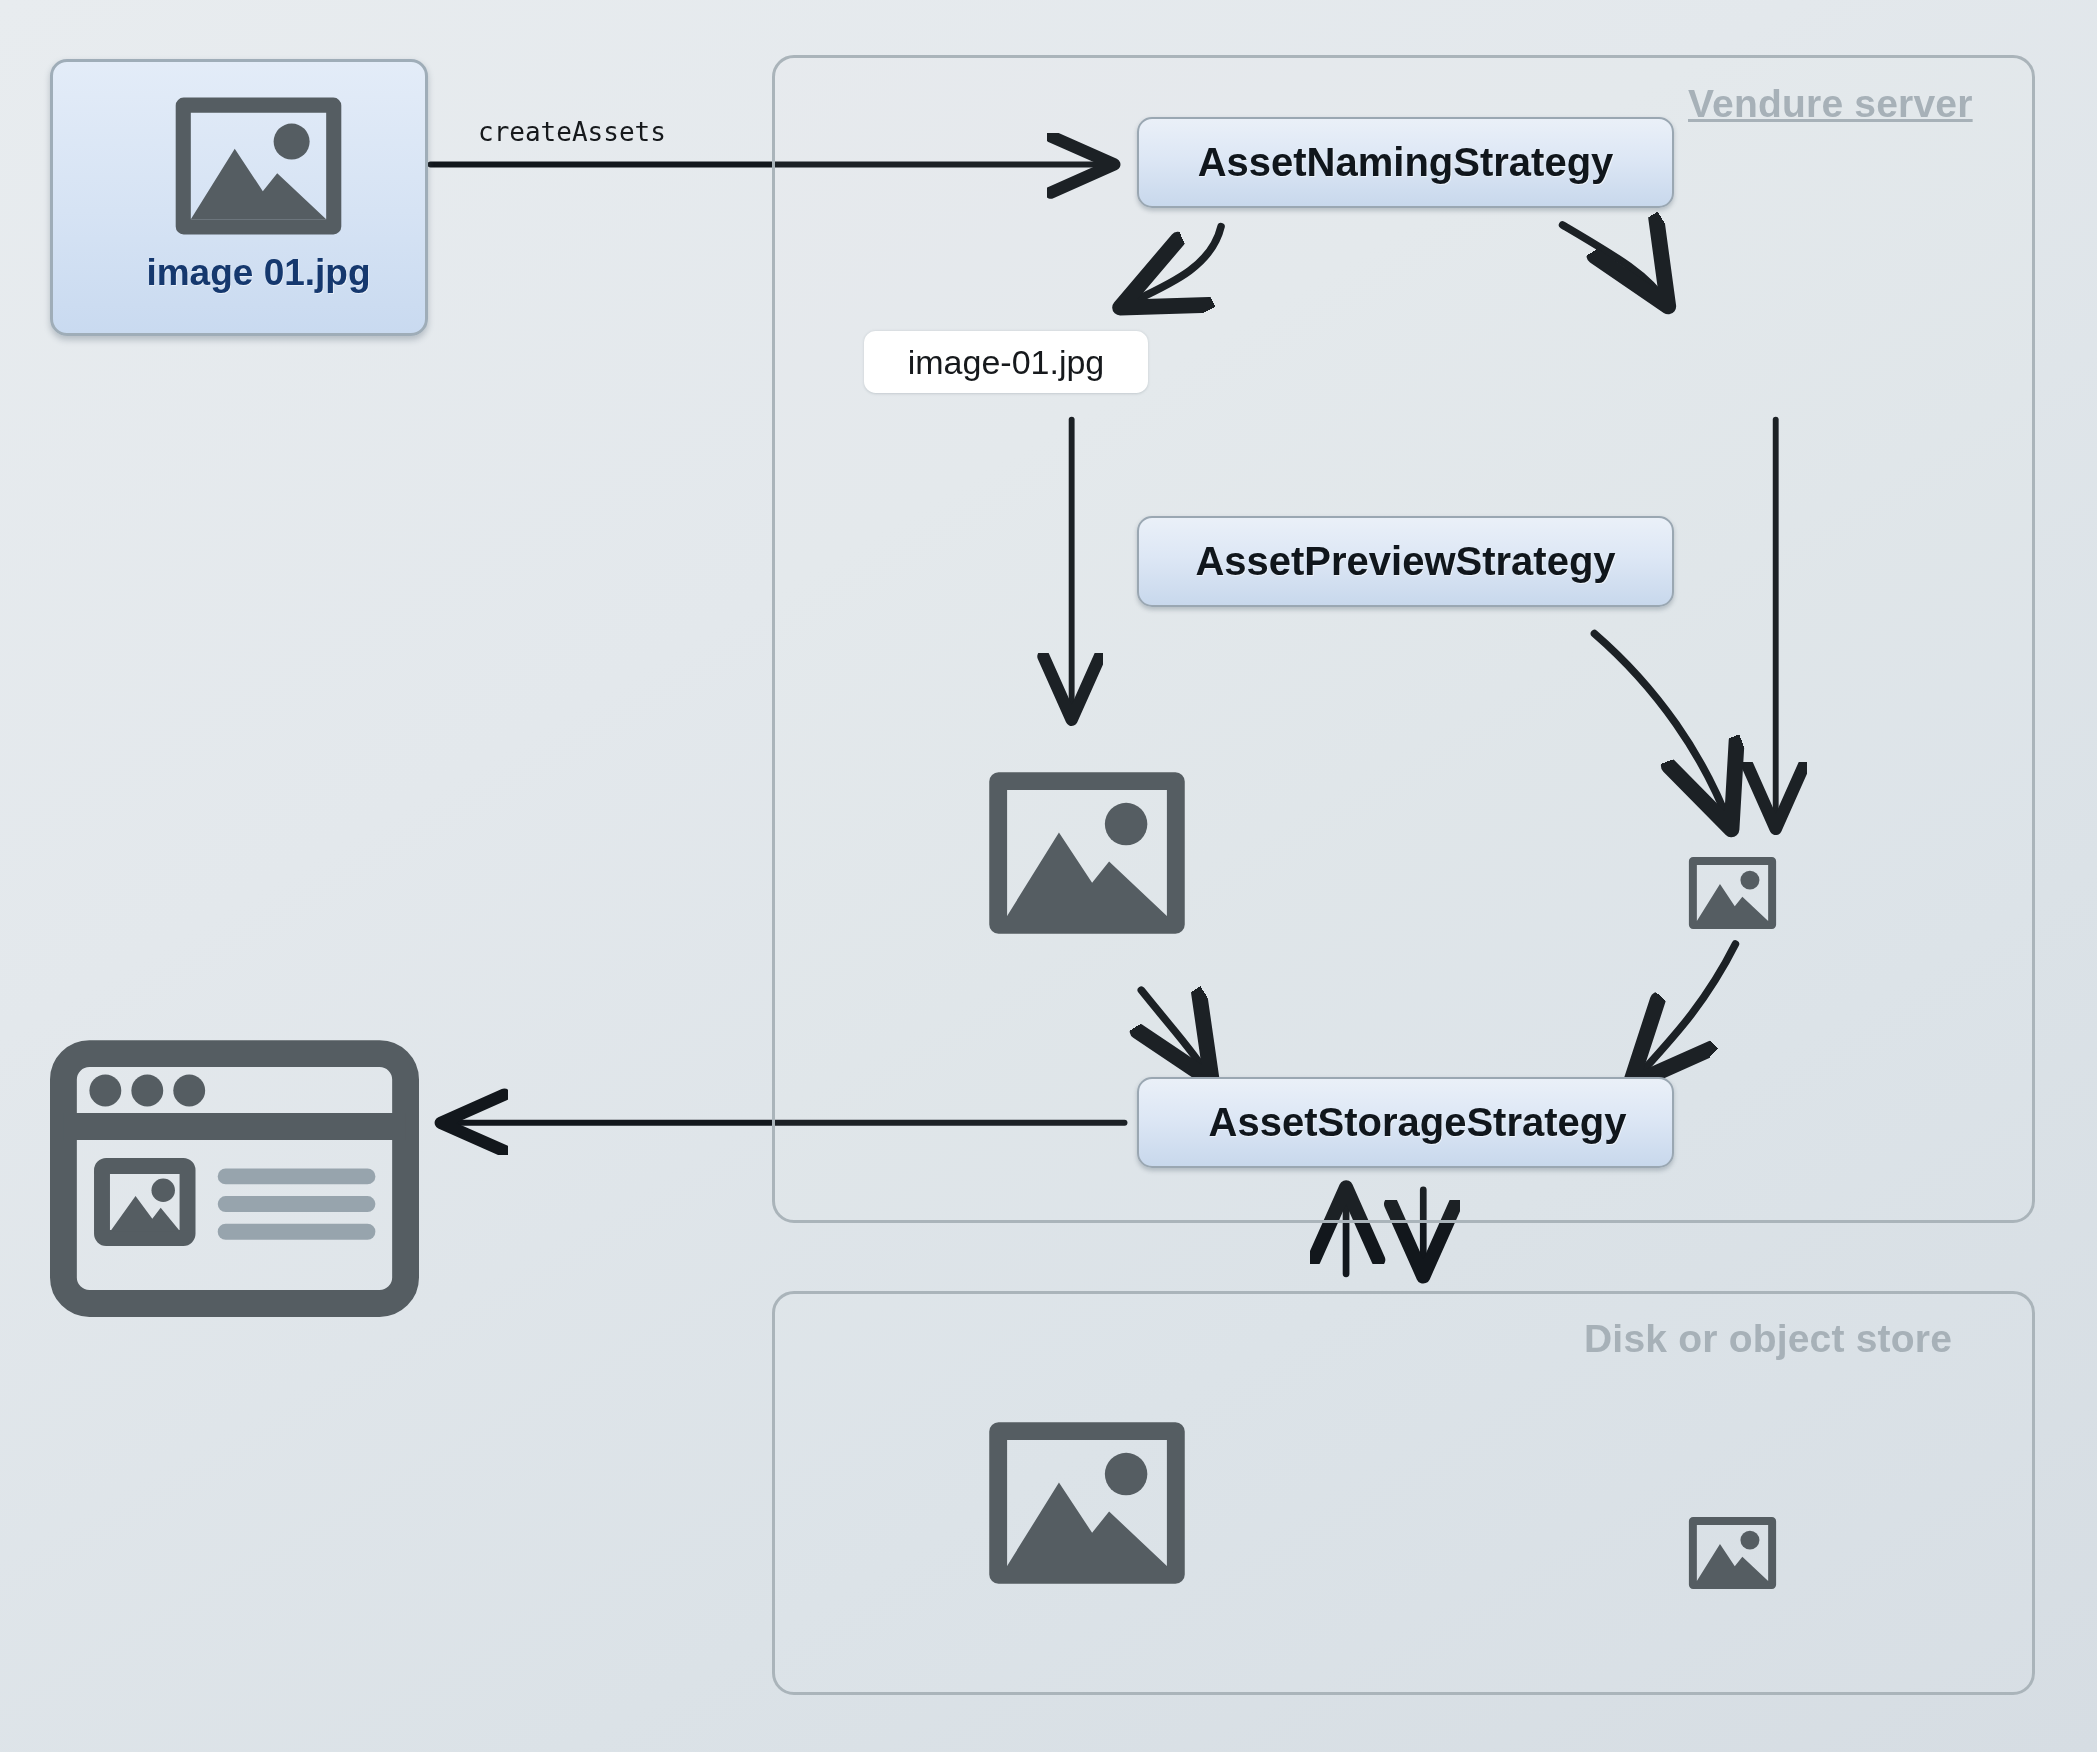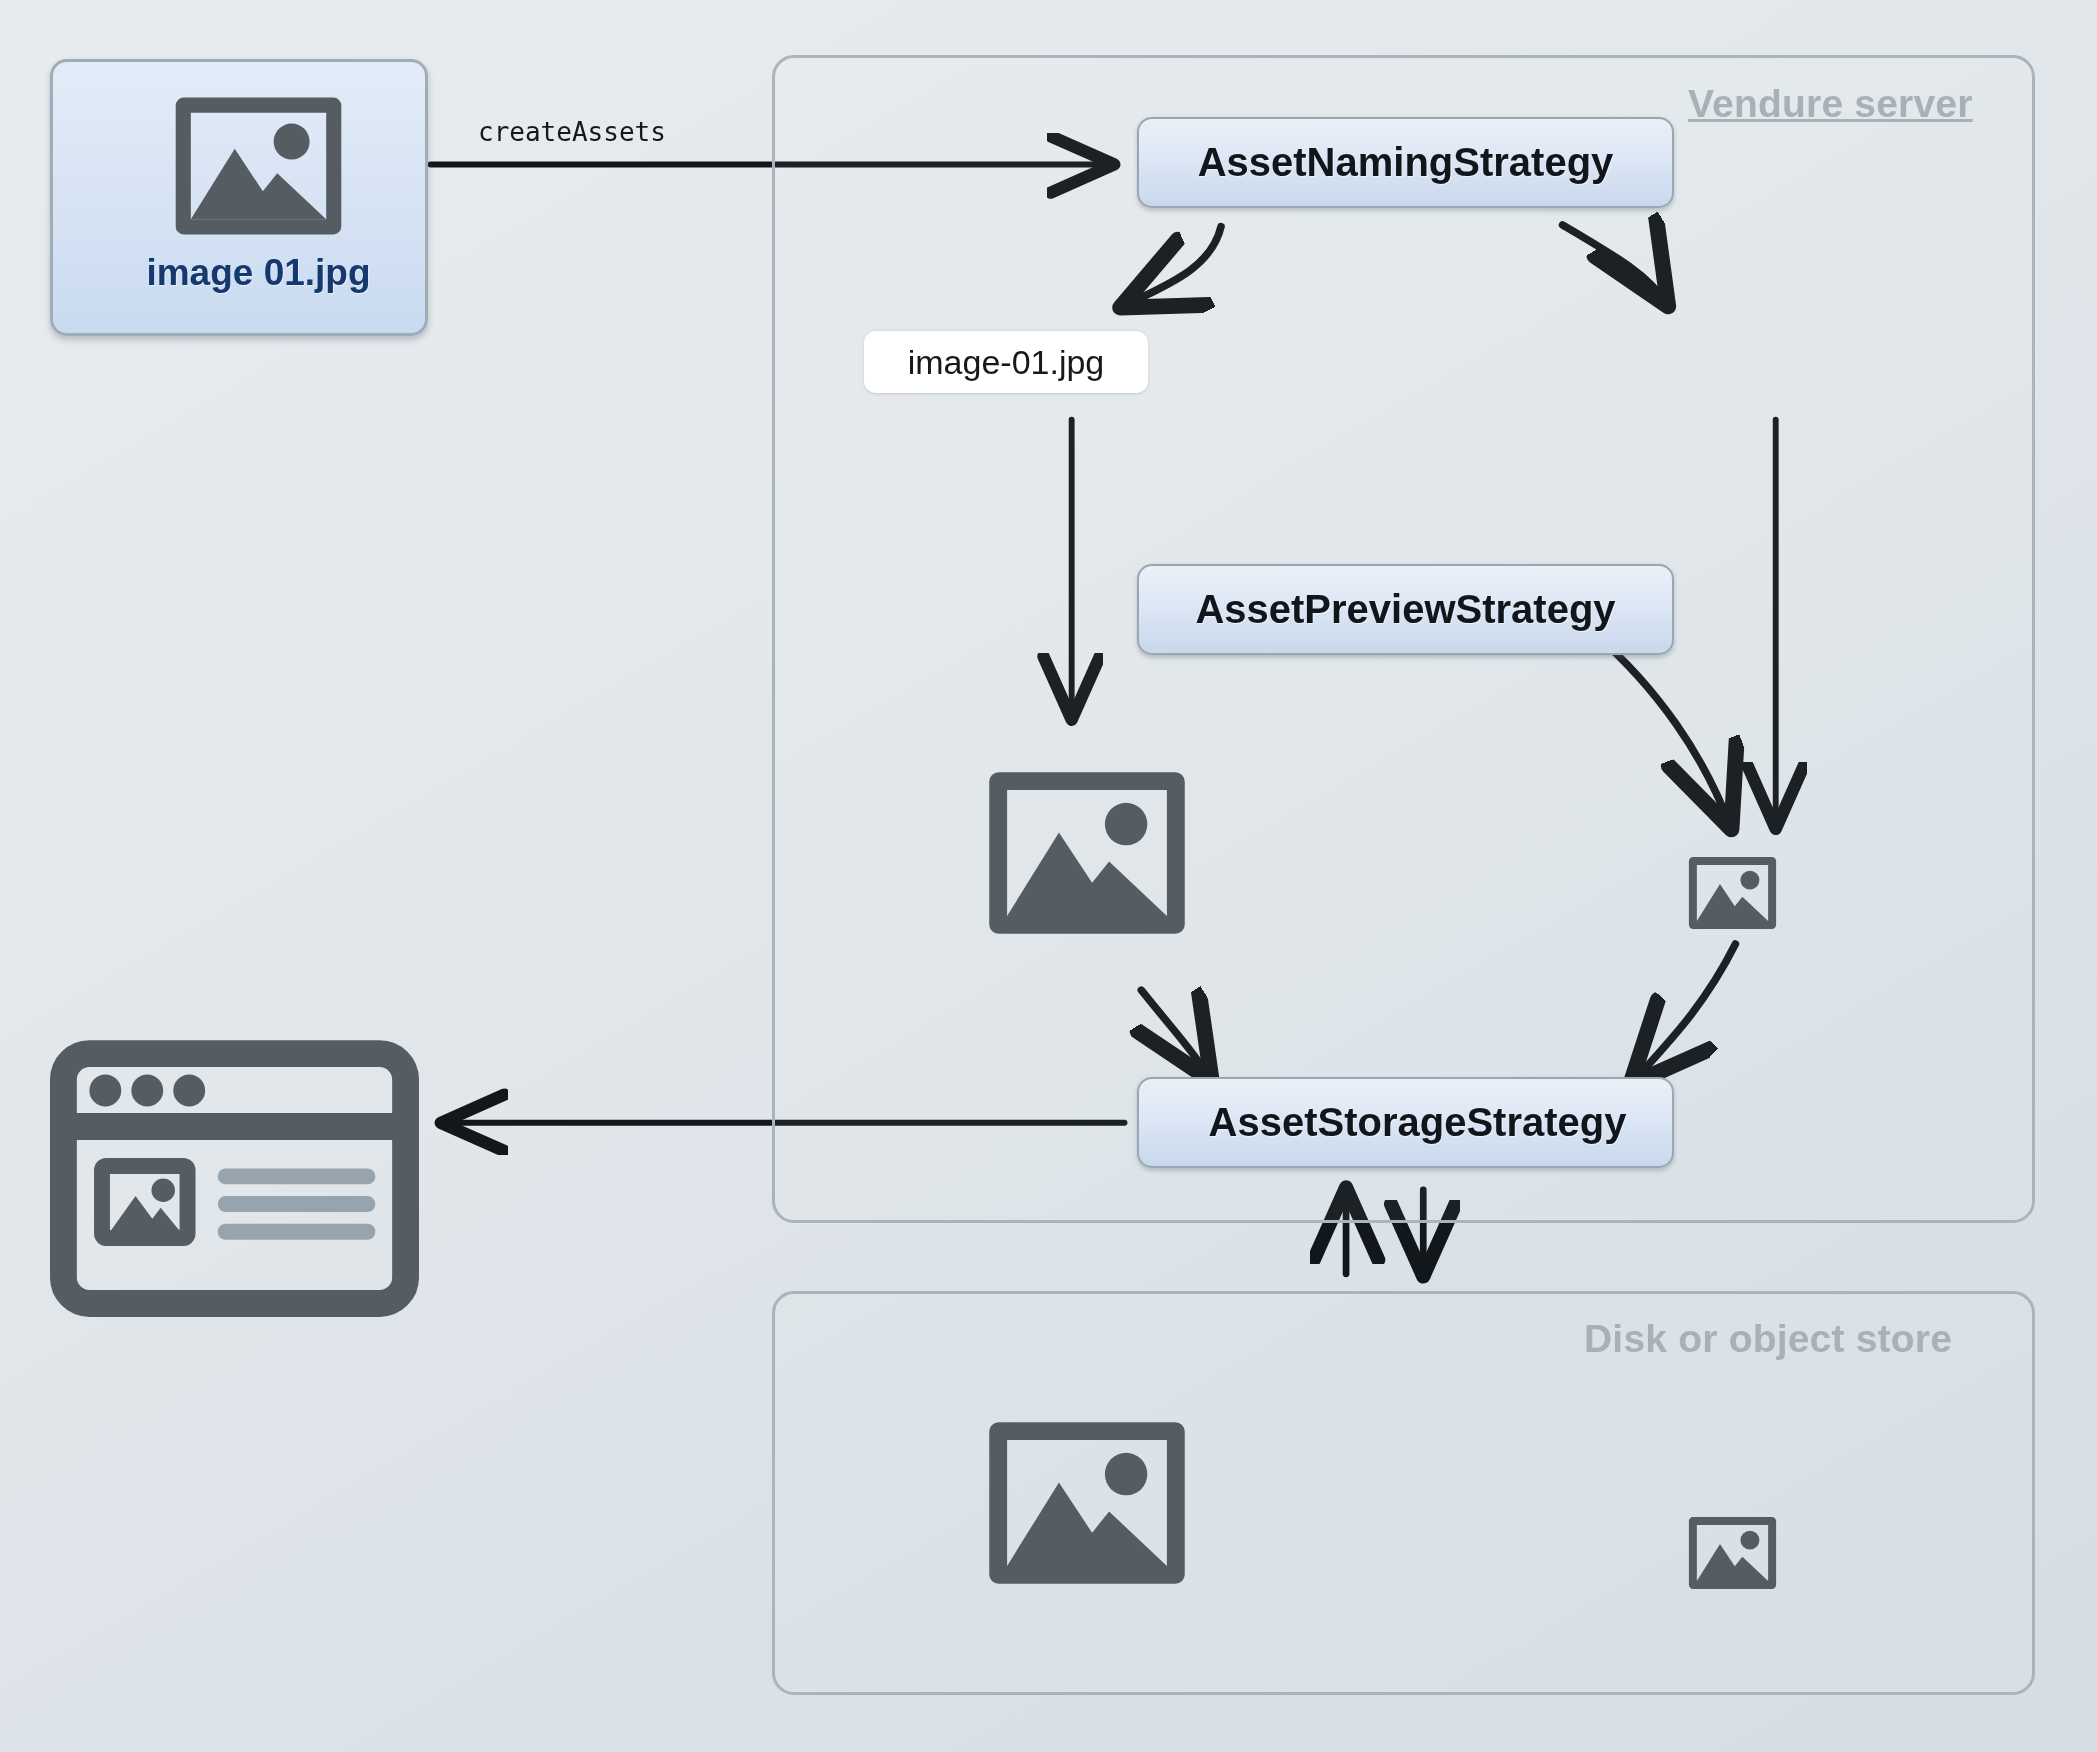--- a/index.html
+++ b/index.html
@@ -188,7 +188,7 @@
     <span>AssetNamingStrategy</span>
   </div>
 
-  <div class="strategy" style="left:1137px; top:516px; width:537px; height:91px;margin-top:48px;">
+  <div class="strategy" style="left:1137px; top:516px; width:537px; height:91px;">
     <span>AssetPreviewStrategy</span>
   </div>
 

